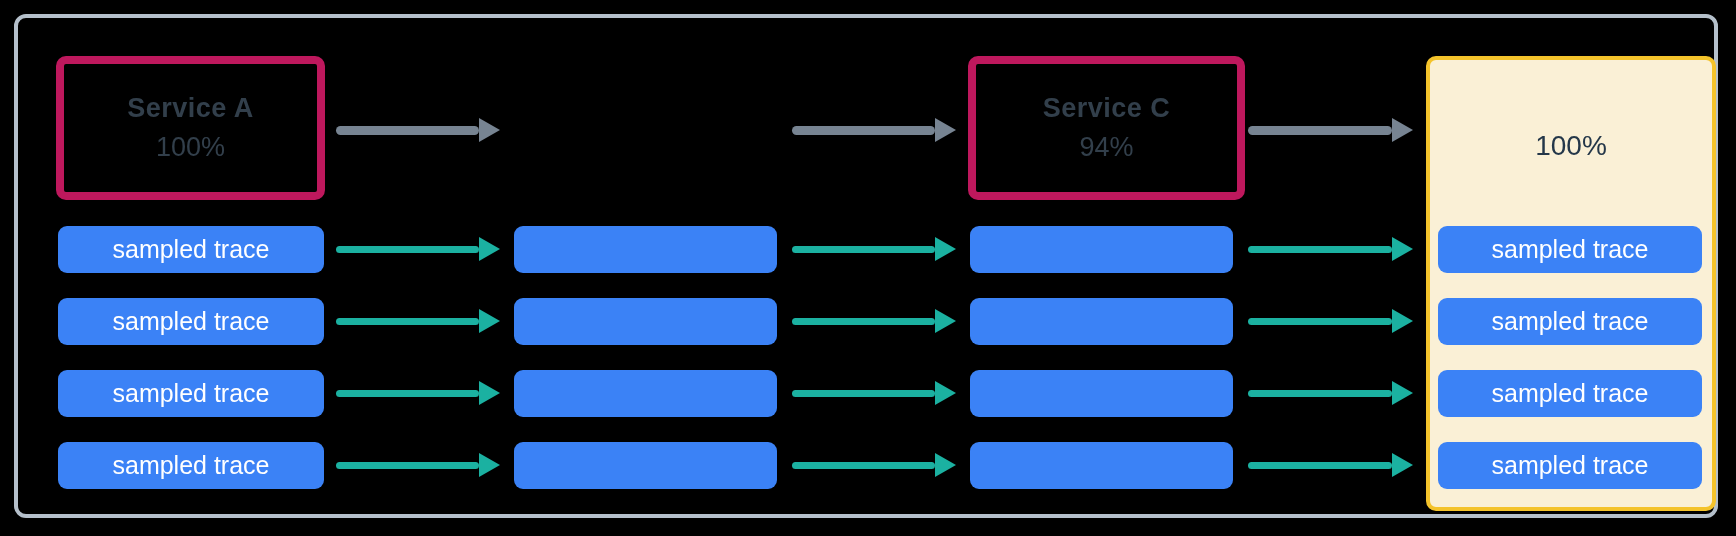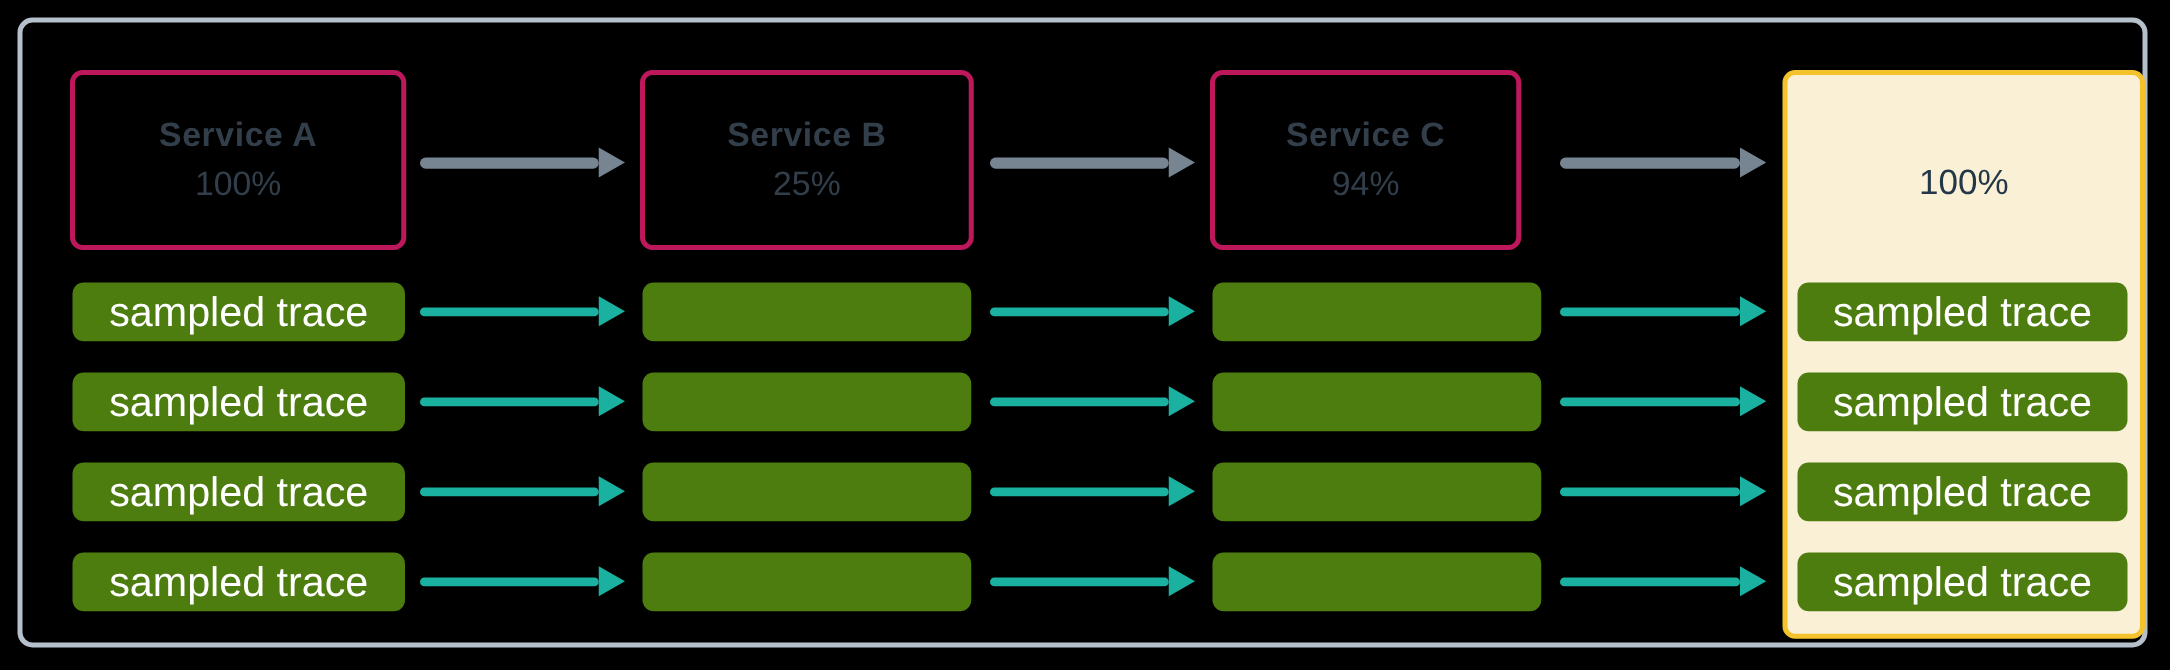--- a/index.html
+++ b/index.html
@@ -25,7 +25,7 @@
     position: absolute;
     top: 38px;
     height: 144px;
-    border: 4px solid #be185d;
+    border: 8px solid #be185d;
     border-radius: 10px;
     box-sizing: border-box;
     display: flex;

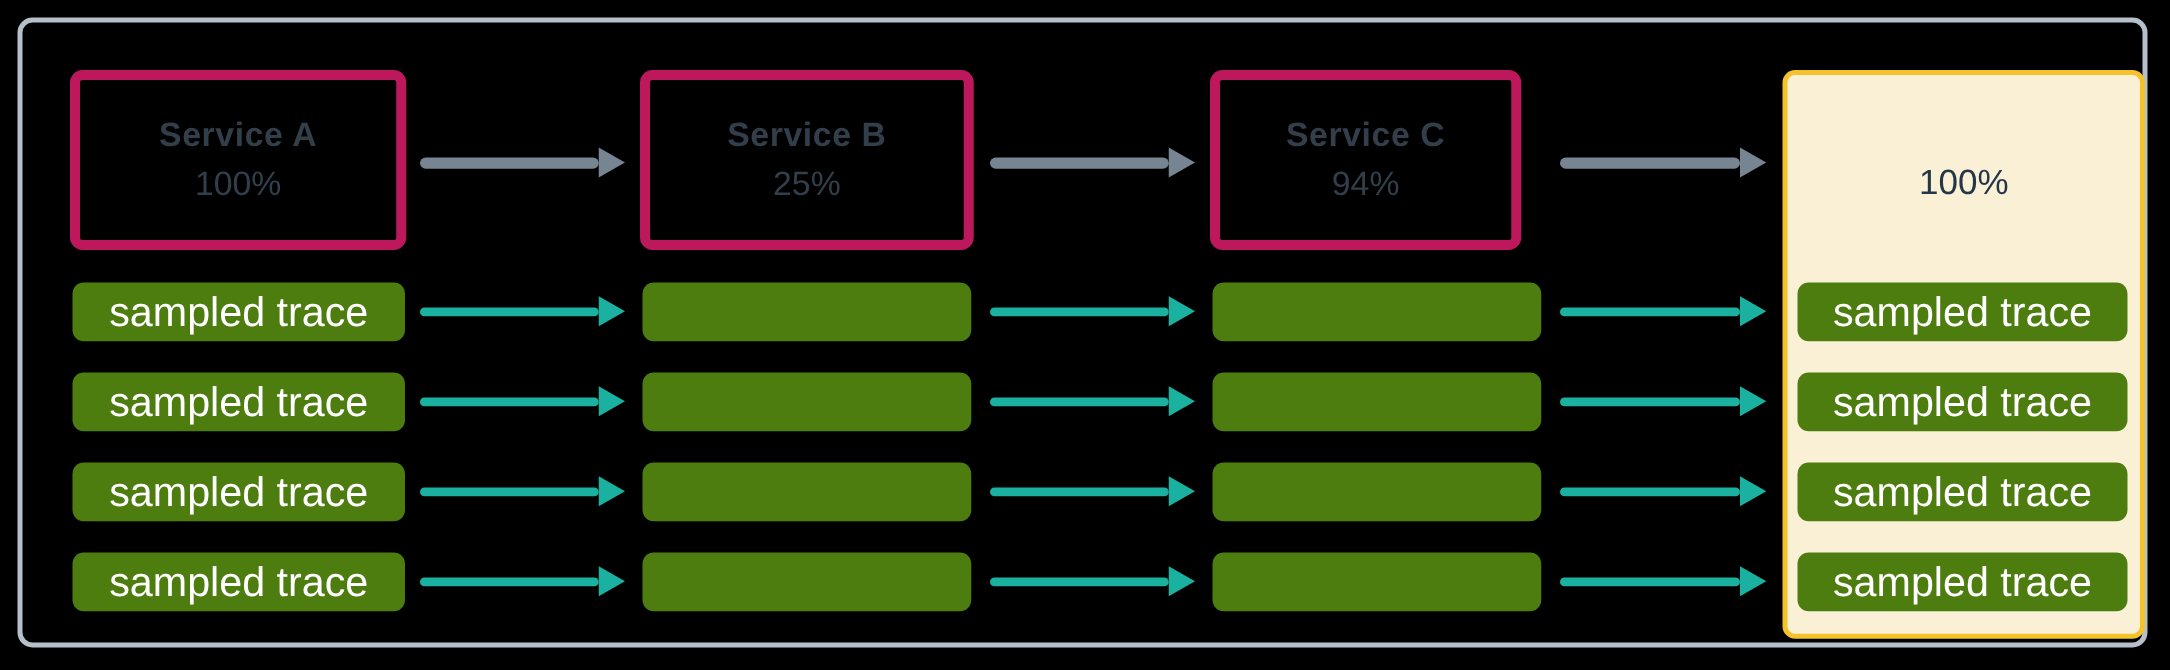--- a/index.html
+++ b/index.html
@@ -129,10 +129,6 @@
     <div class="node-title">Service A</div>
     <div class="node-rate">100%</div>
   </div>
-  <div class="service-box col-b-box">
-    <div class="node-title">Service B</div>
-    <div class="node-rate">25%</div>
-  </div>
   <div class="service-box col-c-box">
     <div class="node-title">Service C</div>
     <div class="node-rate">94%</div>

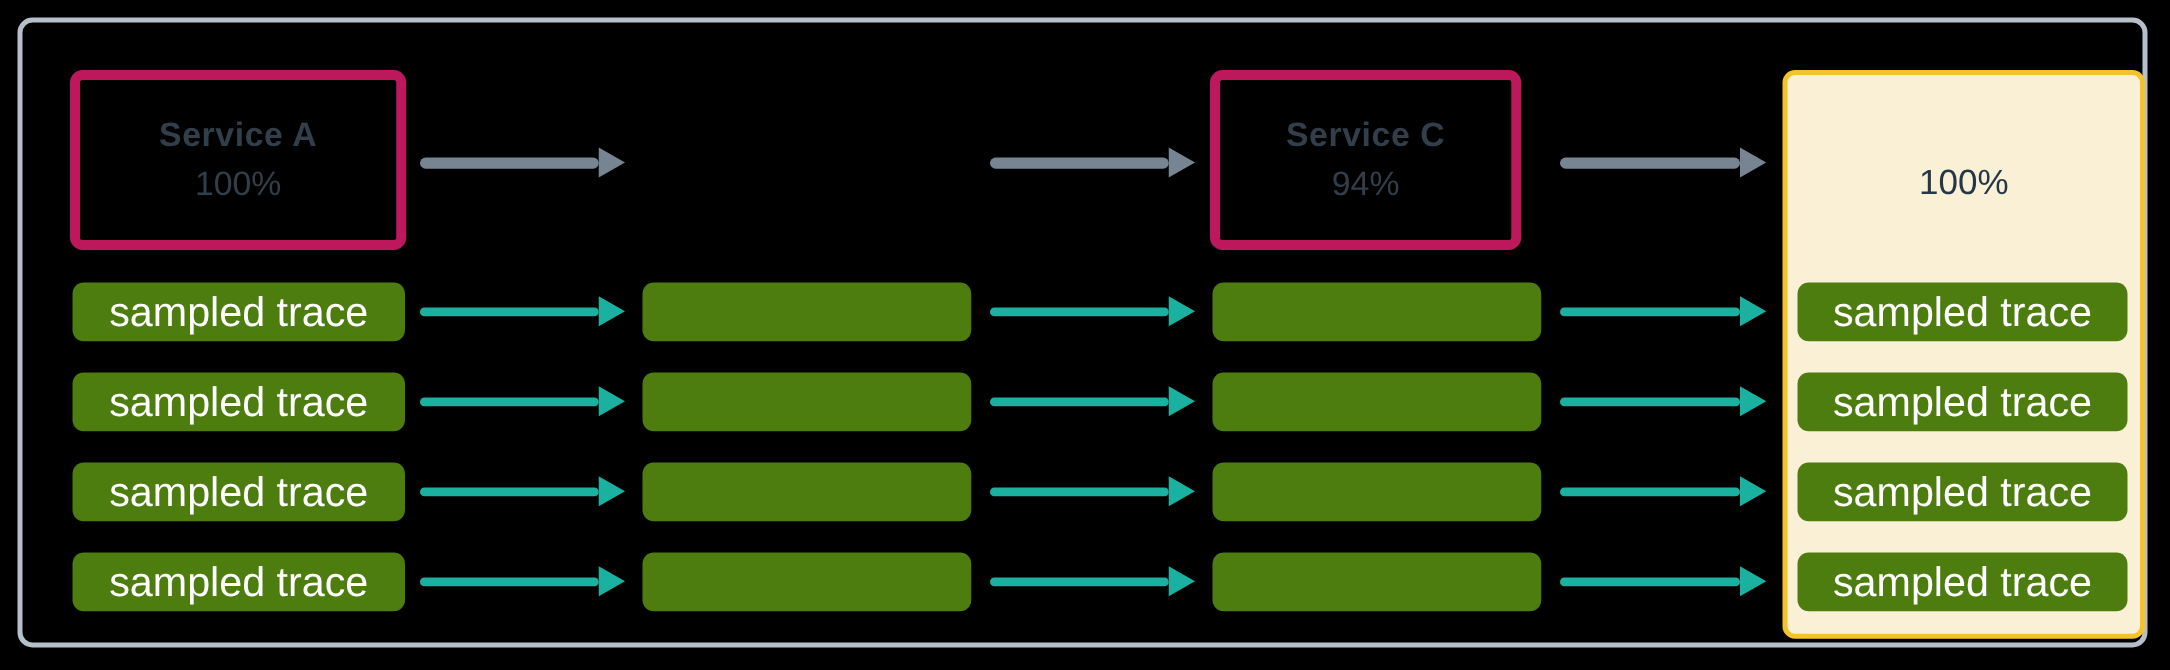--- a/index.html
+++ b/index.html
@@ -100,7 +100,7 @@
   
   .col-a-box  { left: 38px;  width: 269px; }
   .col-b-box  { left: 494px; width: 267px; }
-  .col-c-box  { left: 950px; width: 249px; }
+  .col-c-box  { left: 950px; width: 277px; }
   .col-a-bar  { left: 40px;   width: 266px; }
   .col-b-bar  { left: 496px;  width: 263px; }
   .col-c-bar  { left: 952px;  width: 263px; }

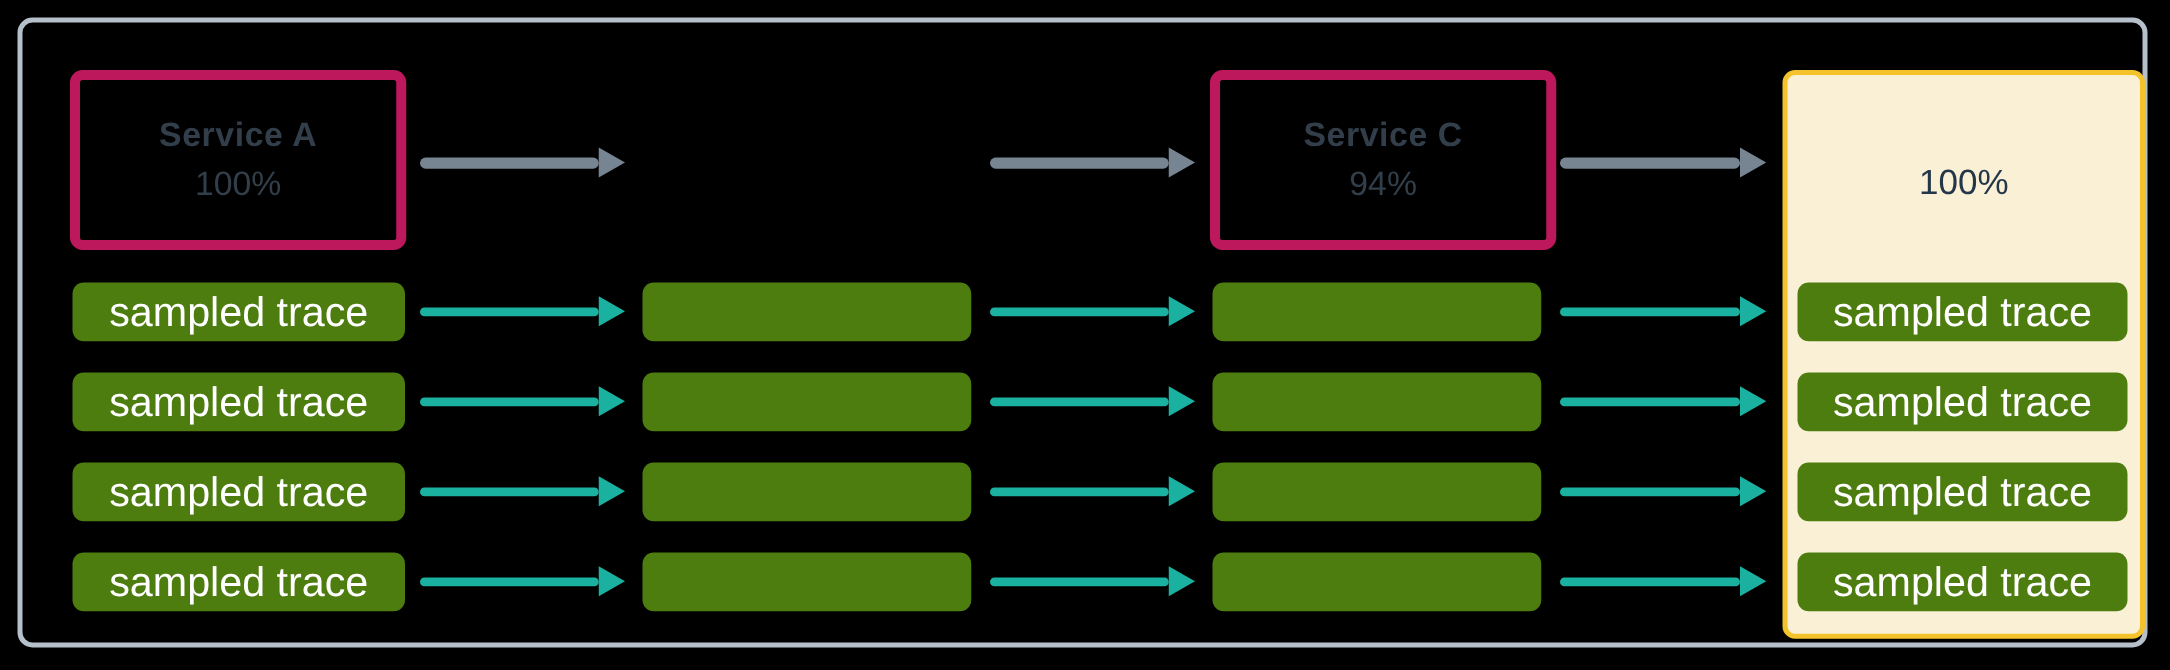--- a/index.html
+++ b/index.html
@@ -70,9 +70,9 @@
     position: absolute;
     height: 47px;
     border-radius: 9px;
-    background: #4d7c0f;
+    background: #3b82f6;
     color: #FFFFFF;
-    font-size: 33px;
+    font-size: 25px;
     display: flex;
     align-items: center;
     justify-content: center;

